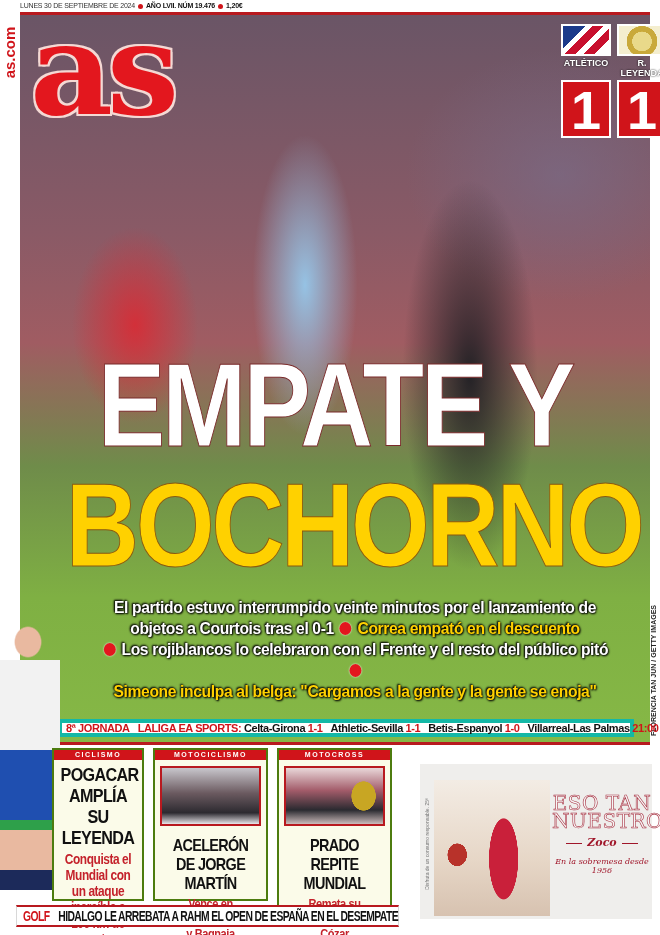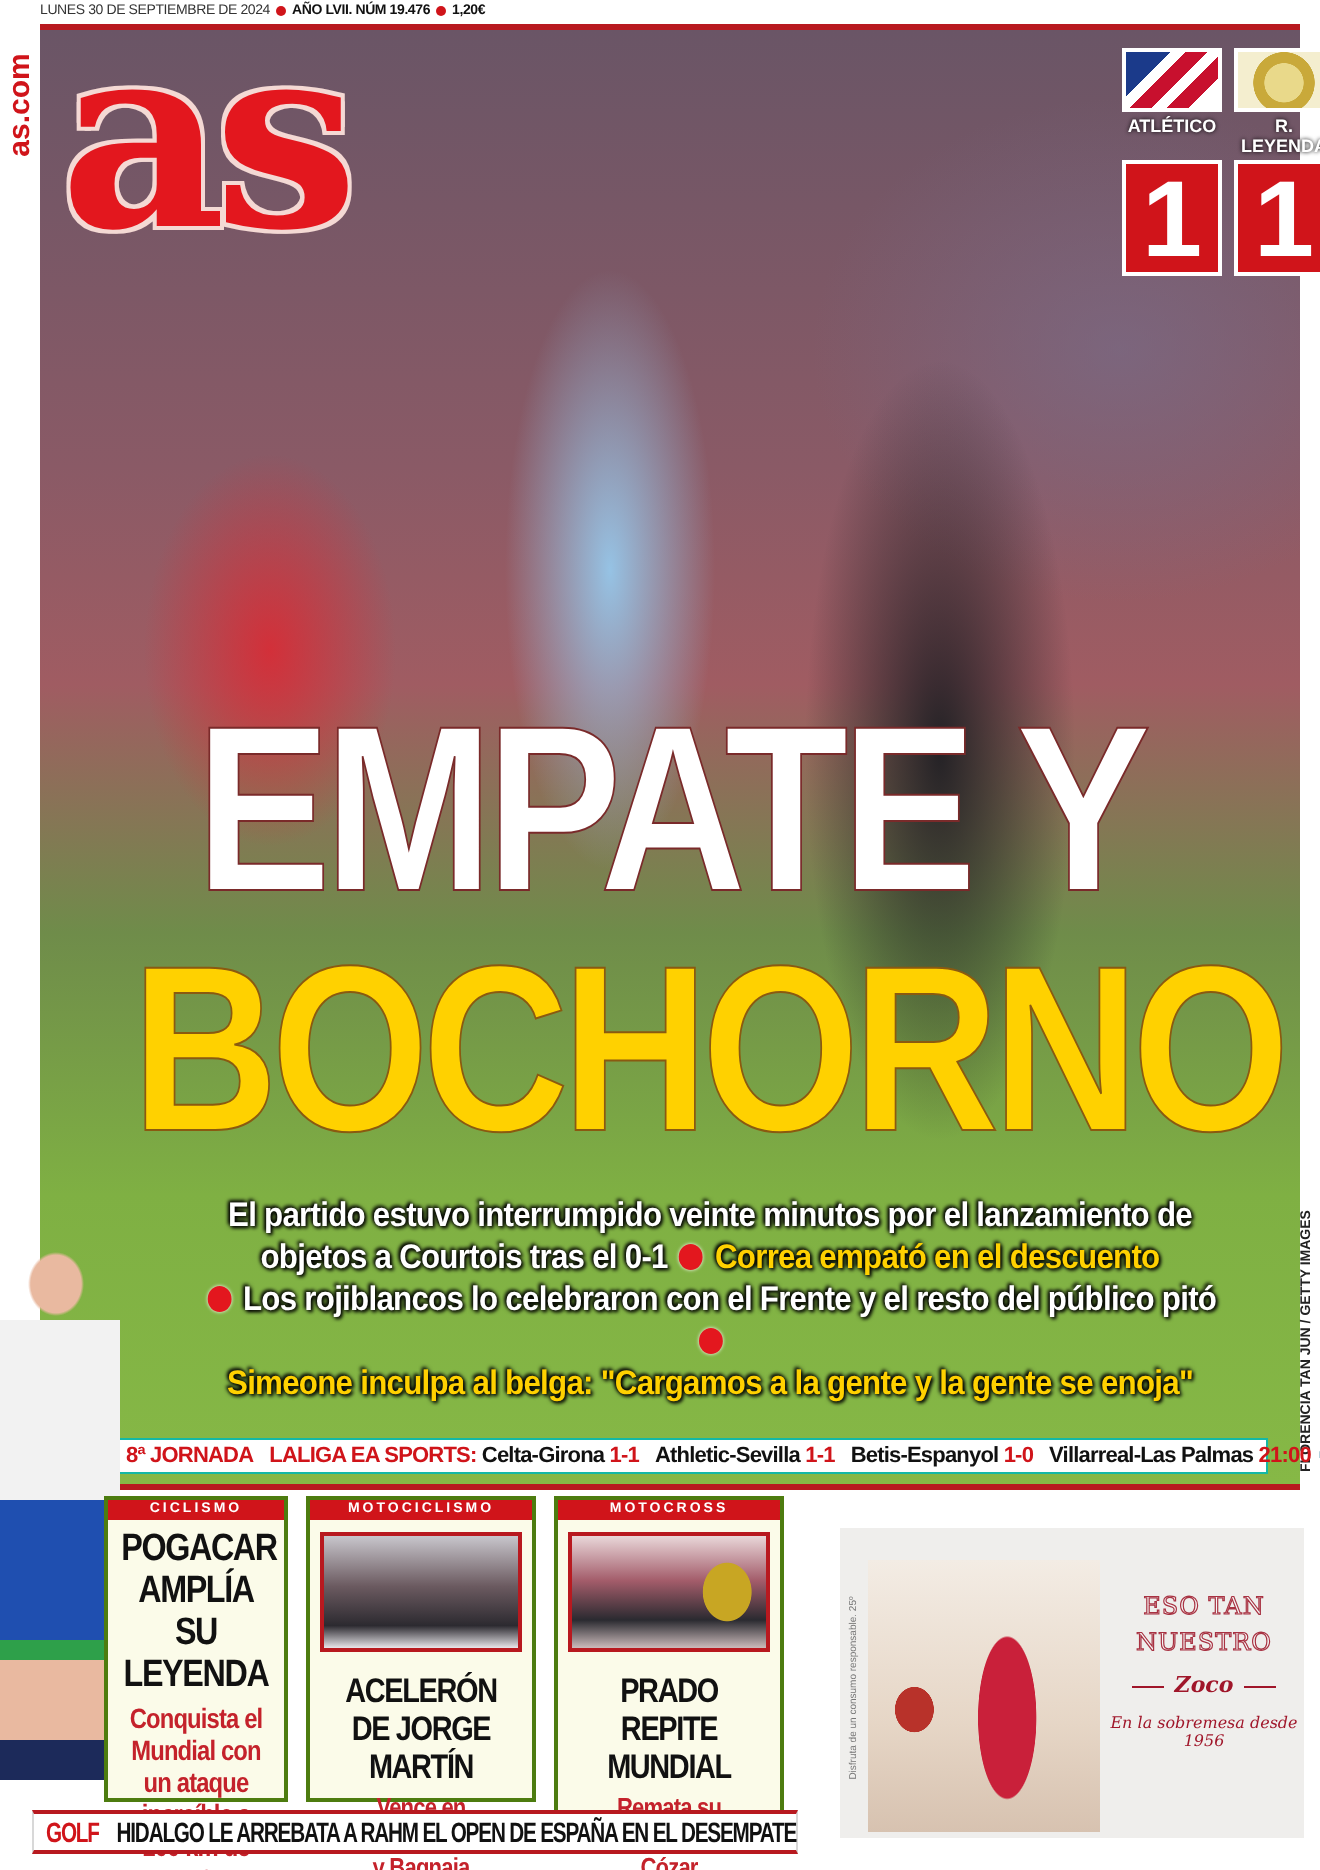--- a/index.html
+++ b/index.html
@@ -37,7 +37,7 @@
   .subhead .rdot{display:inline-block;width:13px;height:13px;border-radius:50%;background:#e3171e;vertical-align:-1px;margin:0 2px;box-shadow:0 0 2px #fff;}
   .credit{position:absolute;left:647px;top:590px;width:12px;height:160px;display:flex;align-items:center;justify-content:center;}
   .credit span{transform:rotate(-90deg);font-size:7px;font-weight:bold;color:#222;white-space:nowrap;}
-  .results{position:absolute;left:58px;top:719px;width:576px;height:18px;background:#fff;border:1px solid #14b8a6;display:flex;align-items:center;font-size:11px;font-weight:bold;white-space:nowrap;letter-spacing:-0.4px;padding-left:4px;box-sizing:border-box;}
+  .results{position:absolute;left:58px;top:719px;width:576px;height:18px;background:#fff;border:4px solid #14b8a6;display:flex;align-items:center;font-size:11px;font-weight:bold;white-space:nowrap;letter-spacing:-0.4px;padding-left:4px;box-sizing:border-box;}
   .results .red{color:#d0141a;}
   .results .dk{color:#111;}
   .results .odot{display:inline-block;width:8px;height:8px;border-radius:50%;background:#f39a1f;margin:0 4px;}

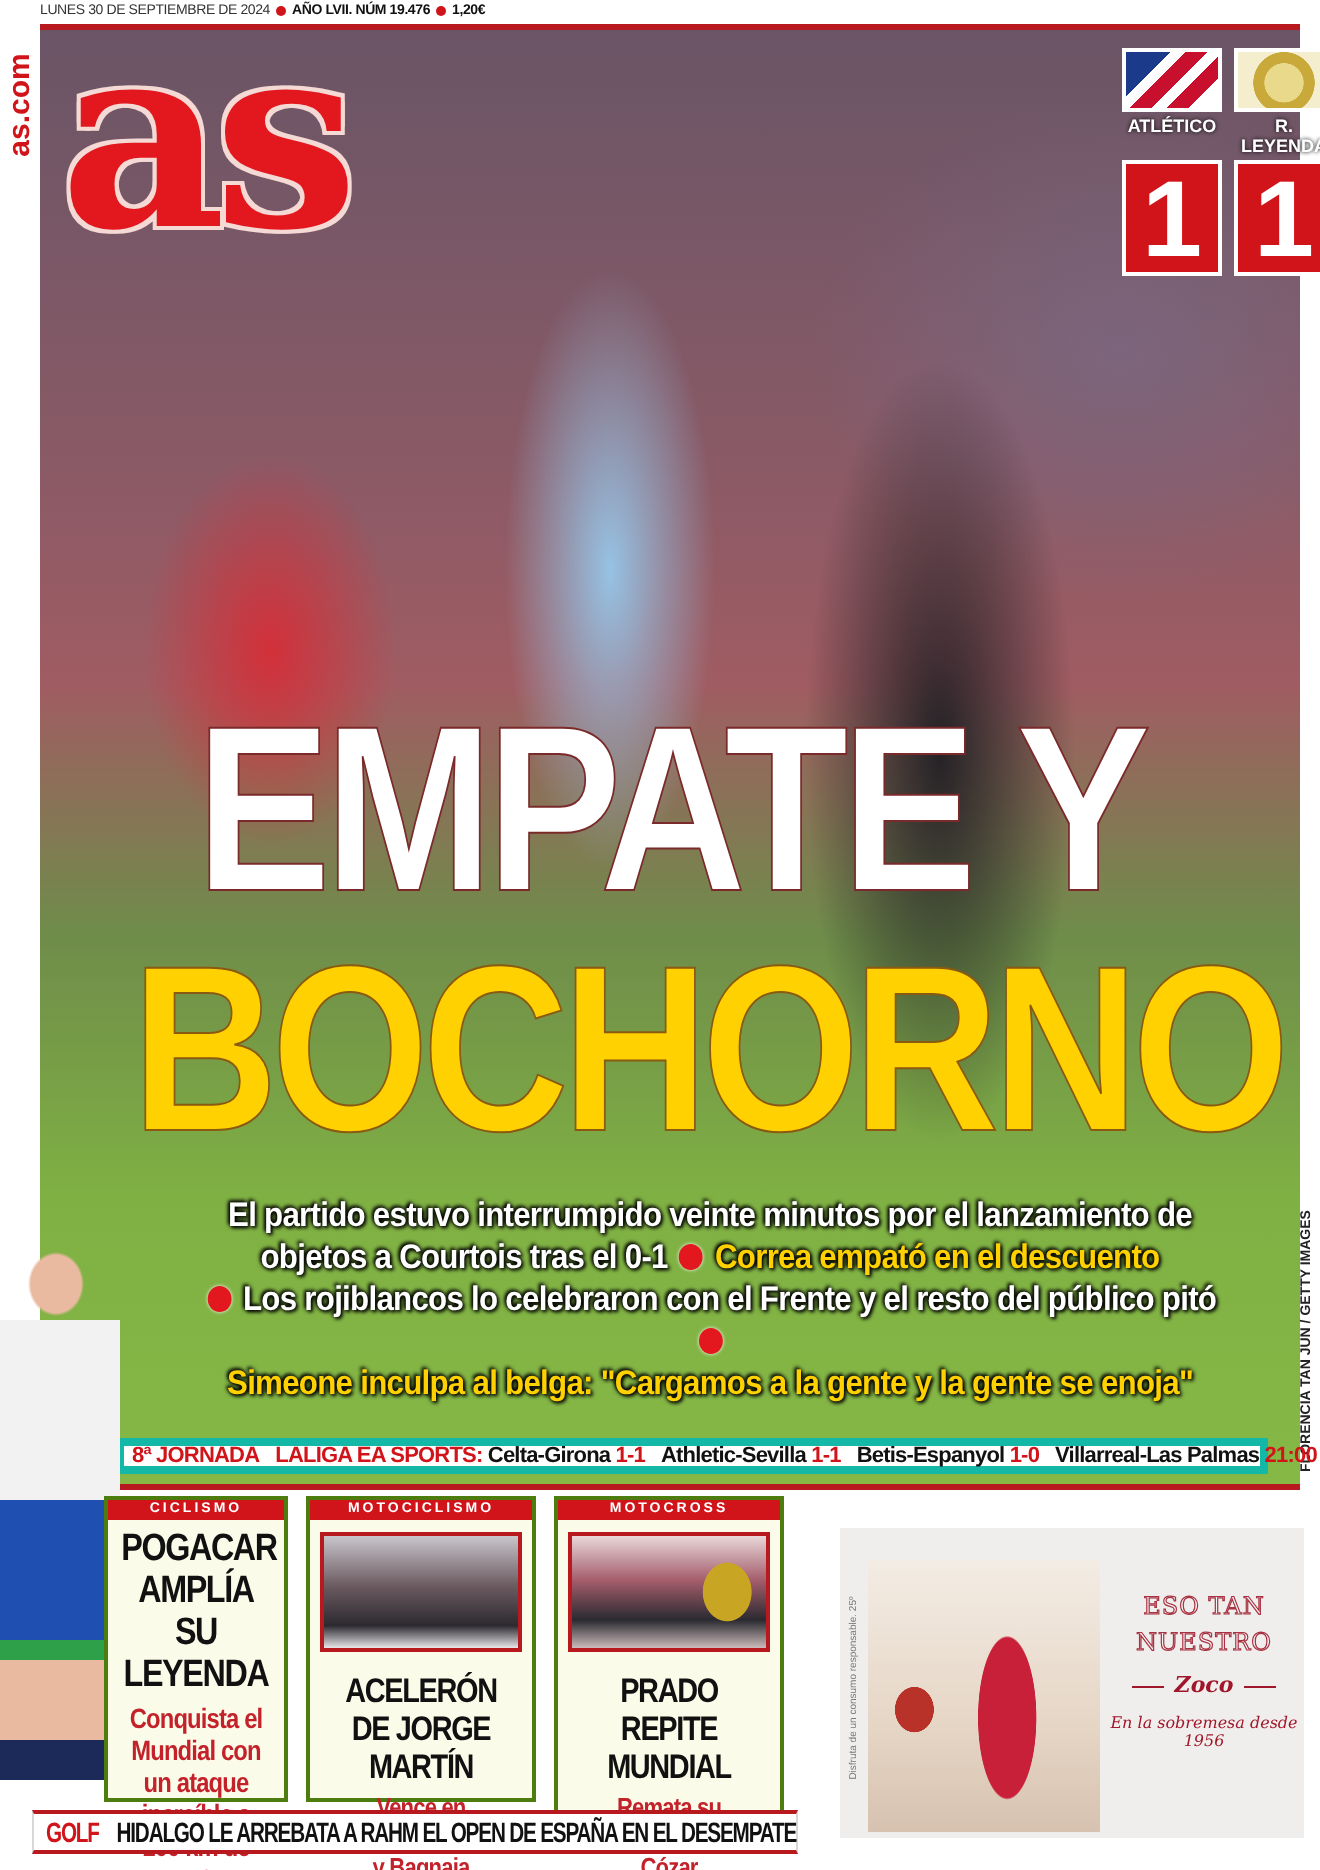--- a/index.html
+++ b/index.html
@@ -73,7 +73,7 @@
   .ad-vert{position:absolute;left:2px;top:10px;width:10px;height:140px;display:flex;align-items:center;justify-content:center;}
   .ad-vert span{transform:rotate(-90deg);font-size:5px;color:#777;white-space:nowrap;}
   .ad-text{position:absolute;left:132px;top:30px;width:100px;text-align:center;}
-  .ad-slogan{font-family:"DejaVu Serif",serif;font-size:12px;line-height:18px;color:#f6f6f6;-webkit-text-stroke:0.6px #a83242;letter-spacing:0.5px;}
+  .ad-slogan{font-family:"DejaVu Serif",serif;font-size:20px;line-height:18px;color:#f6f6f6;-webkit-text-stroke:0.6px #a83242;letter-spacing:0.5px;}
   .ad-brand{font-family:"DejaVu Serif",serif;font-style:italic;font-weight:bold;color:#a0162a;font-size:11px;margin-top:6px;}
   .ad-brand:before,.ad-brand:after{content:"";display:inline-block;width:16px;height:1px;background:#a0162a;vertical-align:middle;margin:0 5px;}
   .ad-tag{font-family:"DejaVu Serif",serif;font-style:italic;font-size:8px;color:#a0162a;margin-top:8px;}

